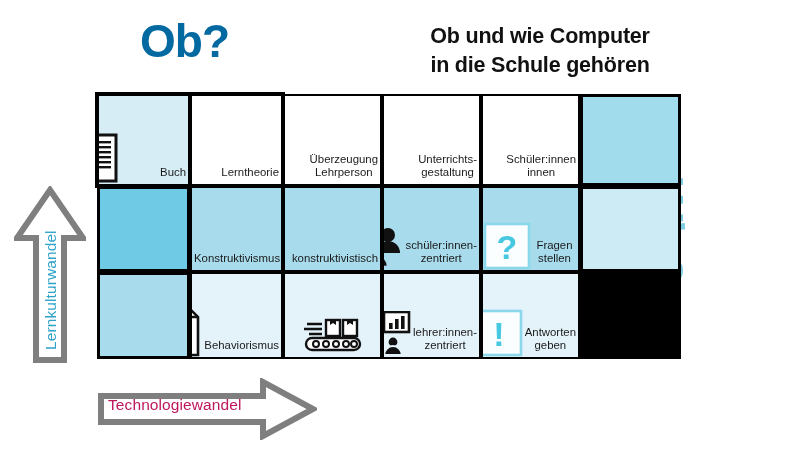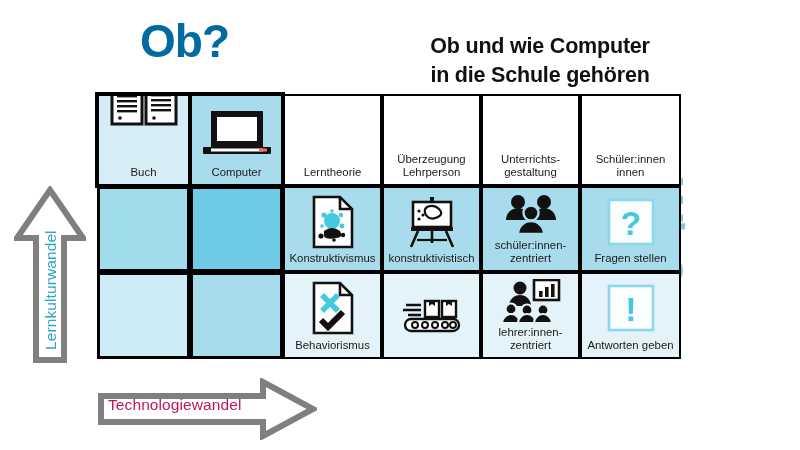--- a/index.html
+++ b/index.html
@@ -27,7 +27,7 @@
   .title {
     position: absolute; left: 380px; top: 22px; width: 320px;
     text-align: center; font-size: 21.5px; font-weight: bold;
-    color: #111111; line-height: 1.33; letter-spacing: -0.2px; margin-top: 10px;
+    color: #111111; line-height: 1.33; letter-spacing: -0.2px;
   }
 
   

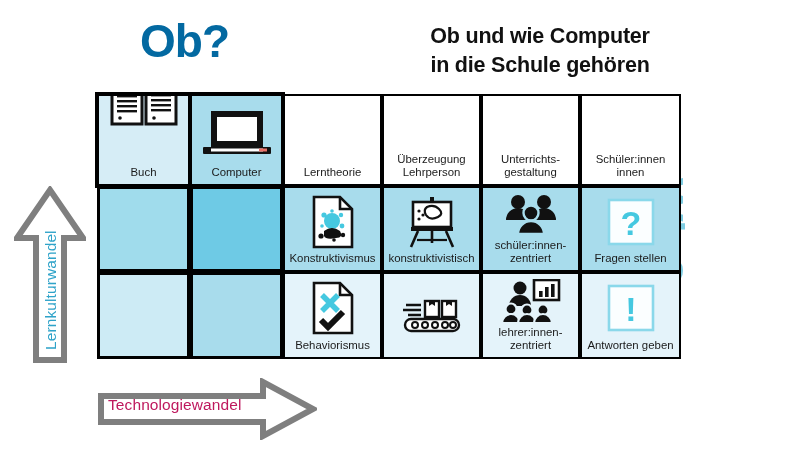--- a/index.html
+++ b/index.html
@@ -44,8 +44,8 @@
     position: relative;
     background: #ffffff;
     border: 2.6px solid #000000;
-    display: flex; flex-direction: column;
-    align-items: center; justify-content: flex-end;
+    display: flex; flex-direction: row;
+    align-items: flex-end; justify-content: flex-end;
     overflow: hidden;
   }
   .cell .lbl {

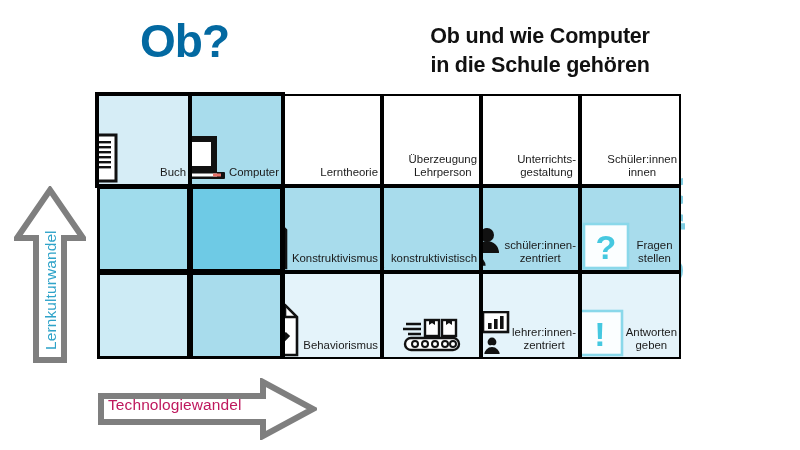--- a/index.html
+++ b/index.html
@@ -148,18 +148,6 @@
       <div class="lbl">Buch</div>
     </div>
 
-    <div class="cell bg-computer">
-      <div class="icon">
-        <svg width="72" height="52" viewBox="0 0 72 52" aria-hidden="true">
-          <rect x="10" y="4" width="52" height="36" fill="#111"></rect>
-          <rect x="15" y="9" width="42" height="26" fill="#fff" stroke="#111" stroke-width="2"></rect>
-          <rect x="2" y="40" width="68" height="7" rx="1" fill="#111"></rect>
-          <rect x="10" y="41.5" width="52" height="3" fill="#fff"></rect>
-          <rect x="58" y="41.5" width="8" height="3" fill="#e8736a"></rect>
-        </svg>
-      </div>
-      <div class="lbl">Computer</div>
-    </div>
 
     <div class="cell bg-white">
       <div class="icon"></div>

